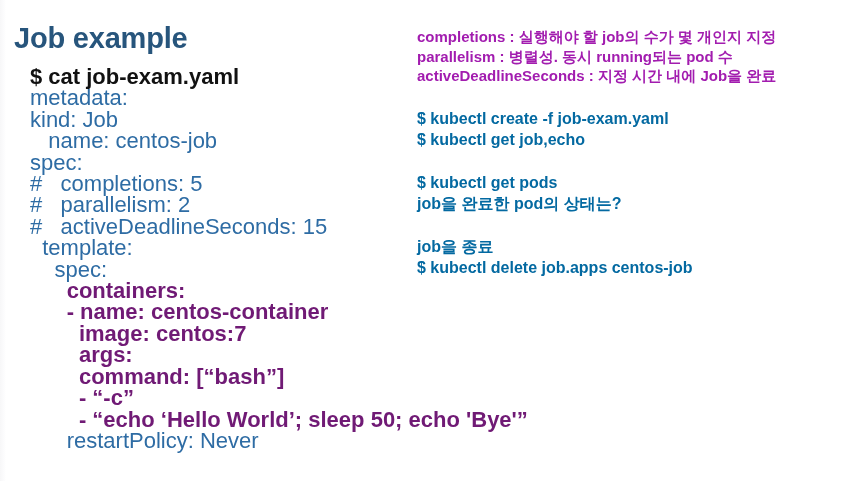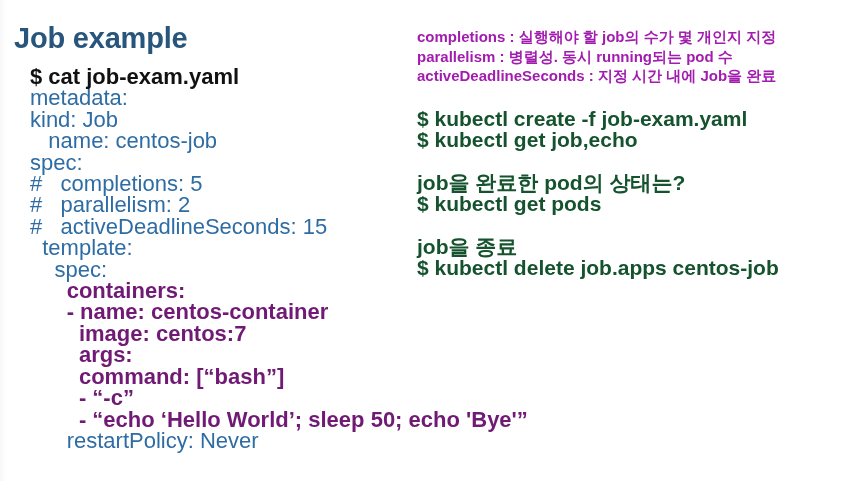--- a/index.html
+++ b/index.html
@@ -80,10 +80,10 @@
   .gap-lg { height: 22px; }
   .gap-md { height: 21px; }
   .sh-line {
-    font-size: 21px;
+    font-size: 16px;
     line-height: 21.5px;
     font-weight: bold;
-    color: #14532d;
+    color: #0369a1;
     white-space: nowrap;
   }
 </style>

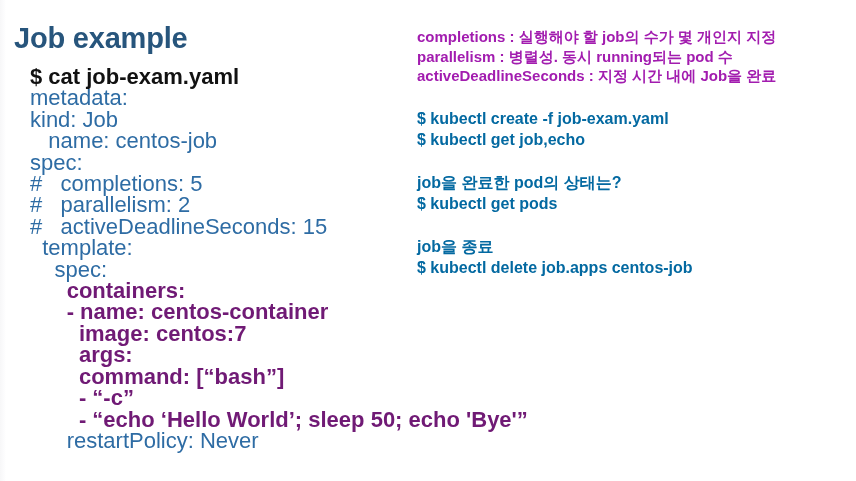--- a/index.html
+++ b/index.html
@@ -128,8 +128,8 @@
       <div class="sh-line">$ kubectl create -f job-exam.yaml</div>
       <div class="sh-line">$ kubectl get job,echo</div>
       <div class="gap-md"></div>
+      <div class="sh-line">$ kubectl get pods</div>
       <div class="sh-line">job을 완료한 pod의 상태는?</div>
-      <div class="sh-line">$ kubectl get pods</div>
       <div class="gap-md"></div>
       <div class="sh-line">job을 종료</div>
       <div class="sh-line">$ kubectl delete job.apps centos-job</div>

